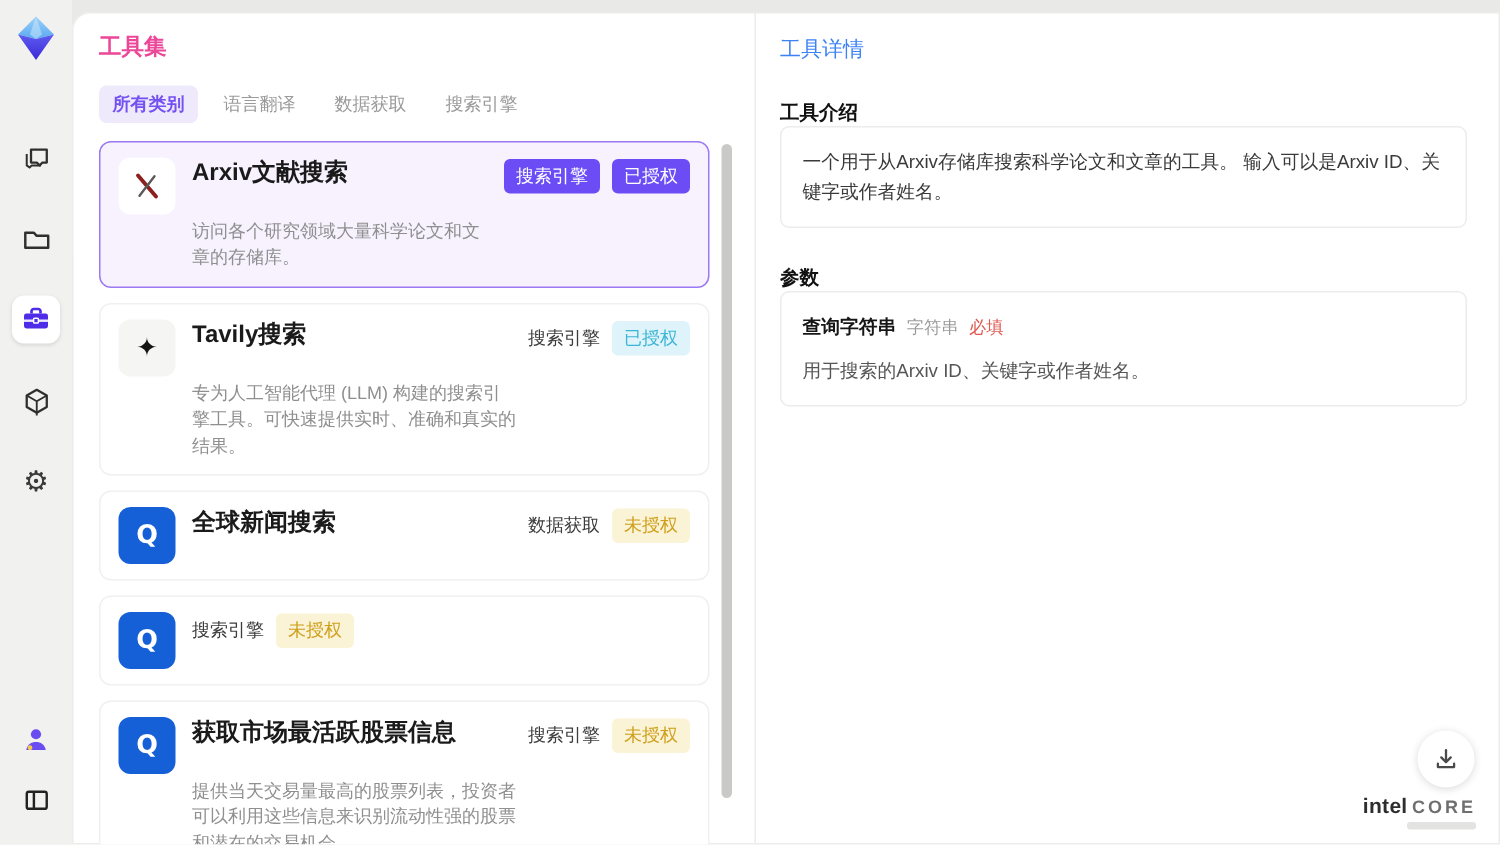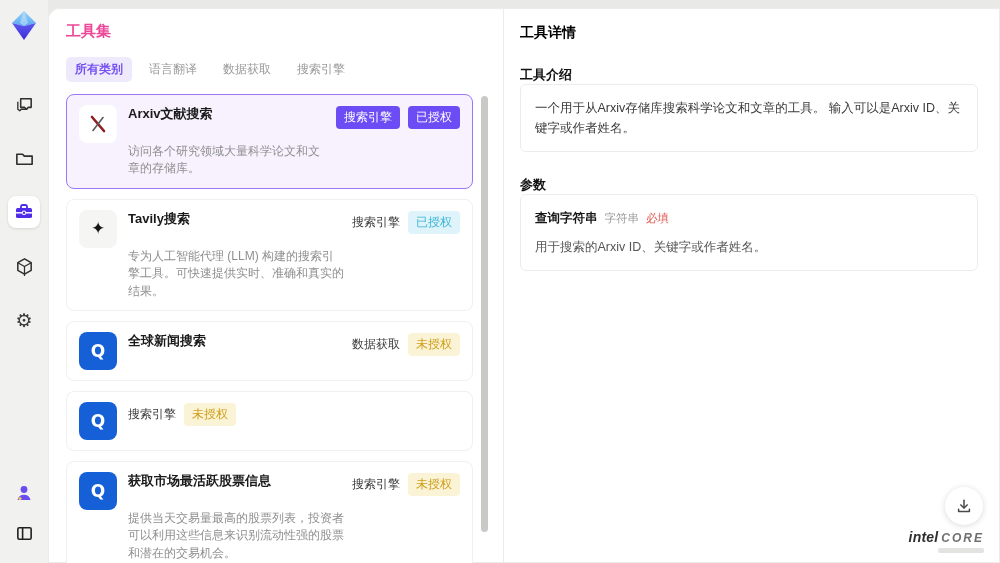--- a/index.html
+++ b/index.html
@@ -51,7 +51,7 @@
   .scroll-thumb { position:absolute; top:6px; width:7px; height:436px; background:#c9c9c8; border-radius:4px; }
   
   .details { flex:1; padding:16px 22px 0 16px; position:relative; }
-  .d-title { font-size:14px; font-weight:bold; color:#000000; }
+  .d-title { font-size:14px; font-weight:normal; color:#3b82f6; }
   .d-sub { font-size:13px; font-weight:bold; color:#111; margin-top:24px; }
   .d-box { margin-top:0; border:1px solid #ececea; border-radius:6px; padding:13px 14px;
     font-size:12.5px; color:#3a3a3a; line-height:1.6; background:#fff; }

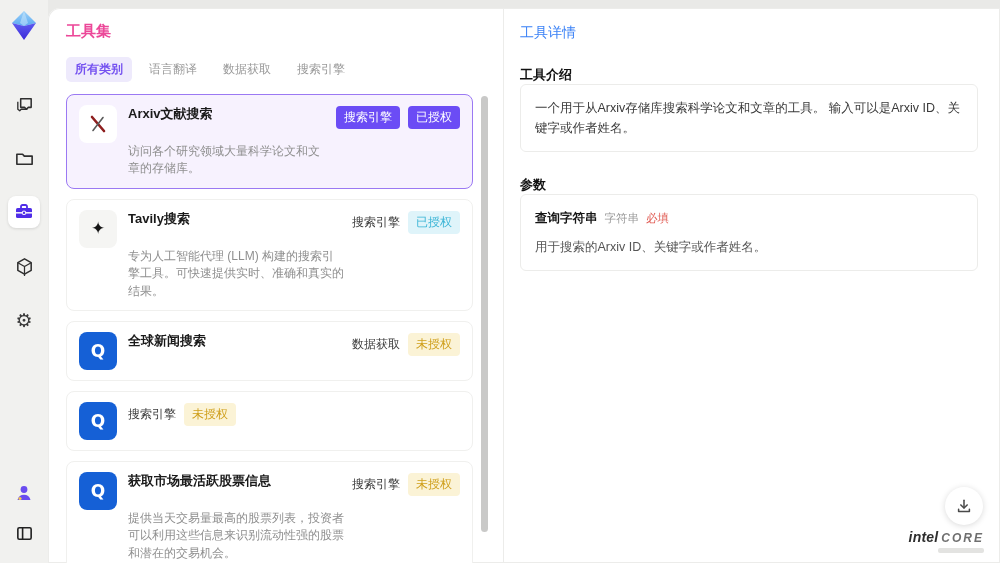--- a/index.html
+++ b/index.html
@@ -39,7 +39,7 @@
   .qglyph { color:#fff; font-weight:bold; font-size:17px; font-family:"DejaVu Sans",sans-serif; }
   .starglyph { font-size:17px; color:#141414; }
   .t-body { flex:1; min-width:0; padding-right:8px; }
-  .t-name { font-size:13px; font-weight:bold; color:#1a1a1a; }
+  .t-name { font-size:16px; font-weight:bold; color:#1a1a1a; }
   .t-desc { font-size:12px; color:#8f8f8f; line-height:1.45; margin-top:20px; }
   .t-tags { display:flex; gap:8px; align-items:center; flex:0 0 auto; padding-top:1px; }
   .badge { font-size:12px; padding:3px 8px; border-radius:4px; white-space:nowrap; }

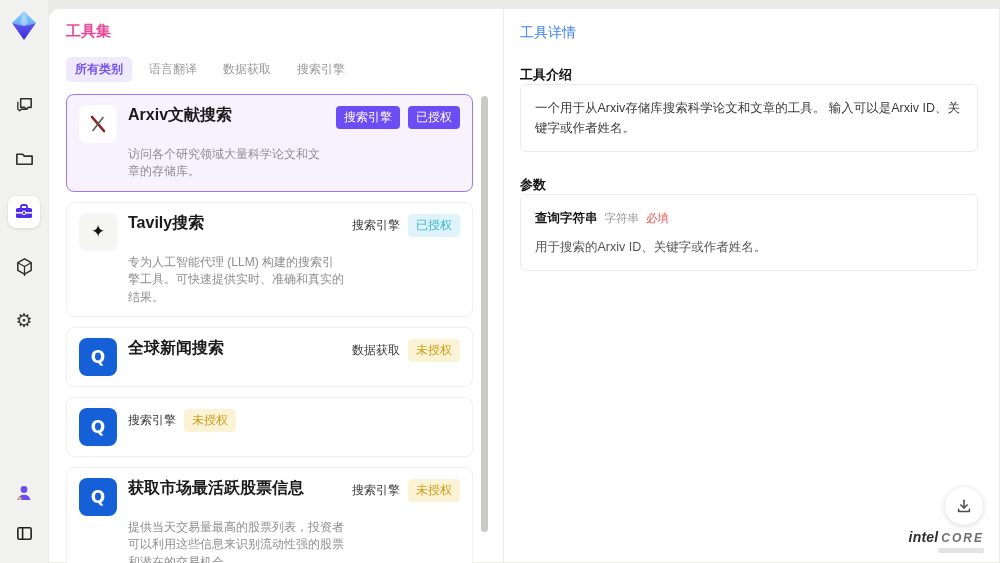--- a/index.html
+++ b/index.html
@@ -64,7 +64,7 @@
   .fab { position:absolute; right:17px; bottom:38px; width:38px; height:38px; border-radius:50%;
     background:#ffffff; box-shadow:0 1px 6px rgba(0,0,0,.15); display:flex; align-items:center;
     justify-content:center; cursor:pointer; z-index:6;}
-  .brand { position:absolute; right:16px; bottom:10px; text-align:right; z-index:6; line-height:1;font-style:italic;}
+  .brand { position:absolute; right:16px; bottom:10px; text-align:right; z-index:6; line-height:1;}
   .brand .row { display:flex; align-items:baseline; gap:3px; justify-content:flex-end;}
   .brand .intel { font-size:14px; font-weight:bold; color:#2e2e2e; letter-spacing:.2px;}
   .brand .core { font-size:12px; color:#6f6f6f; letter-spacing:2px; font-weight:bold; }

